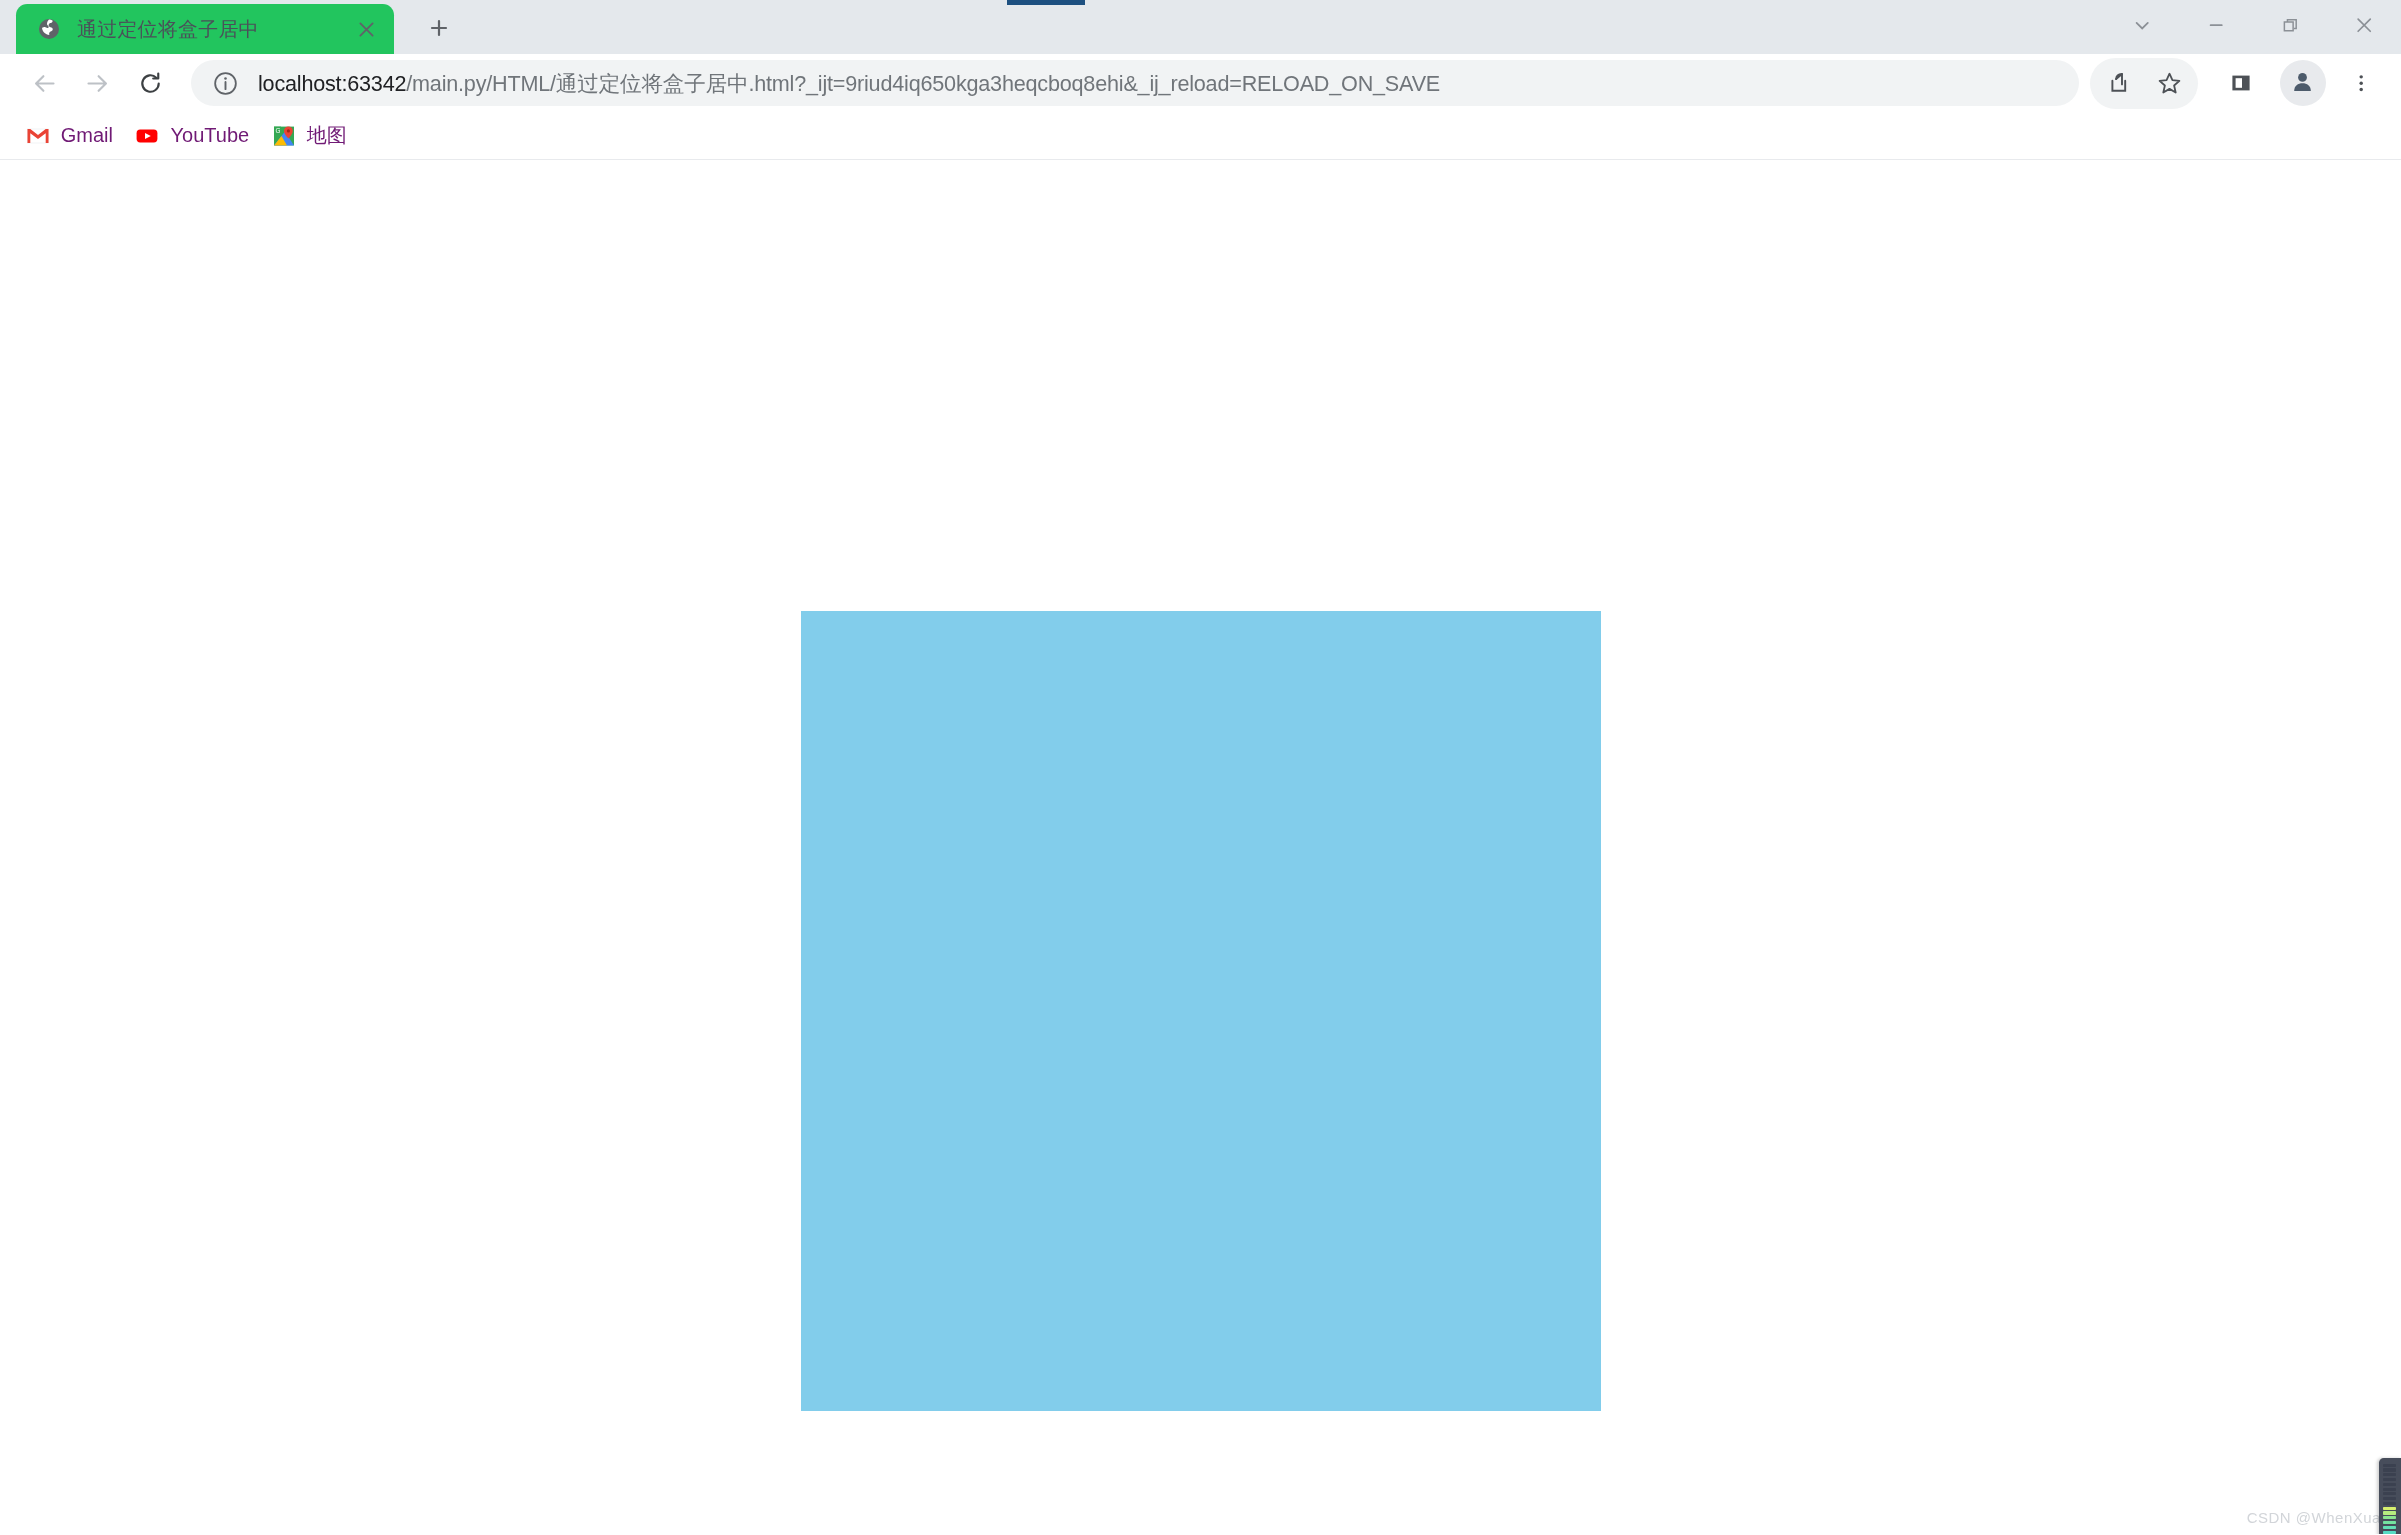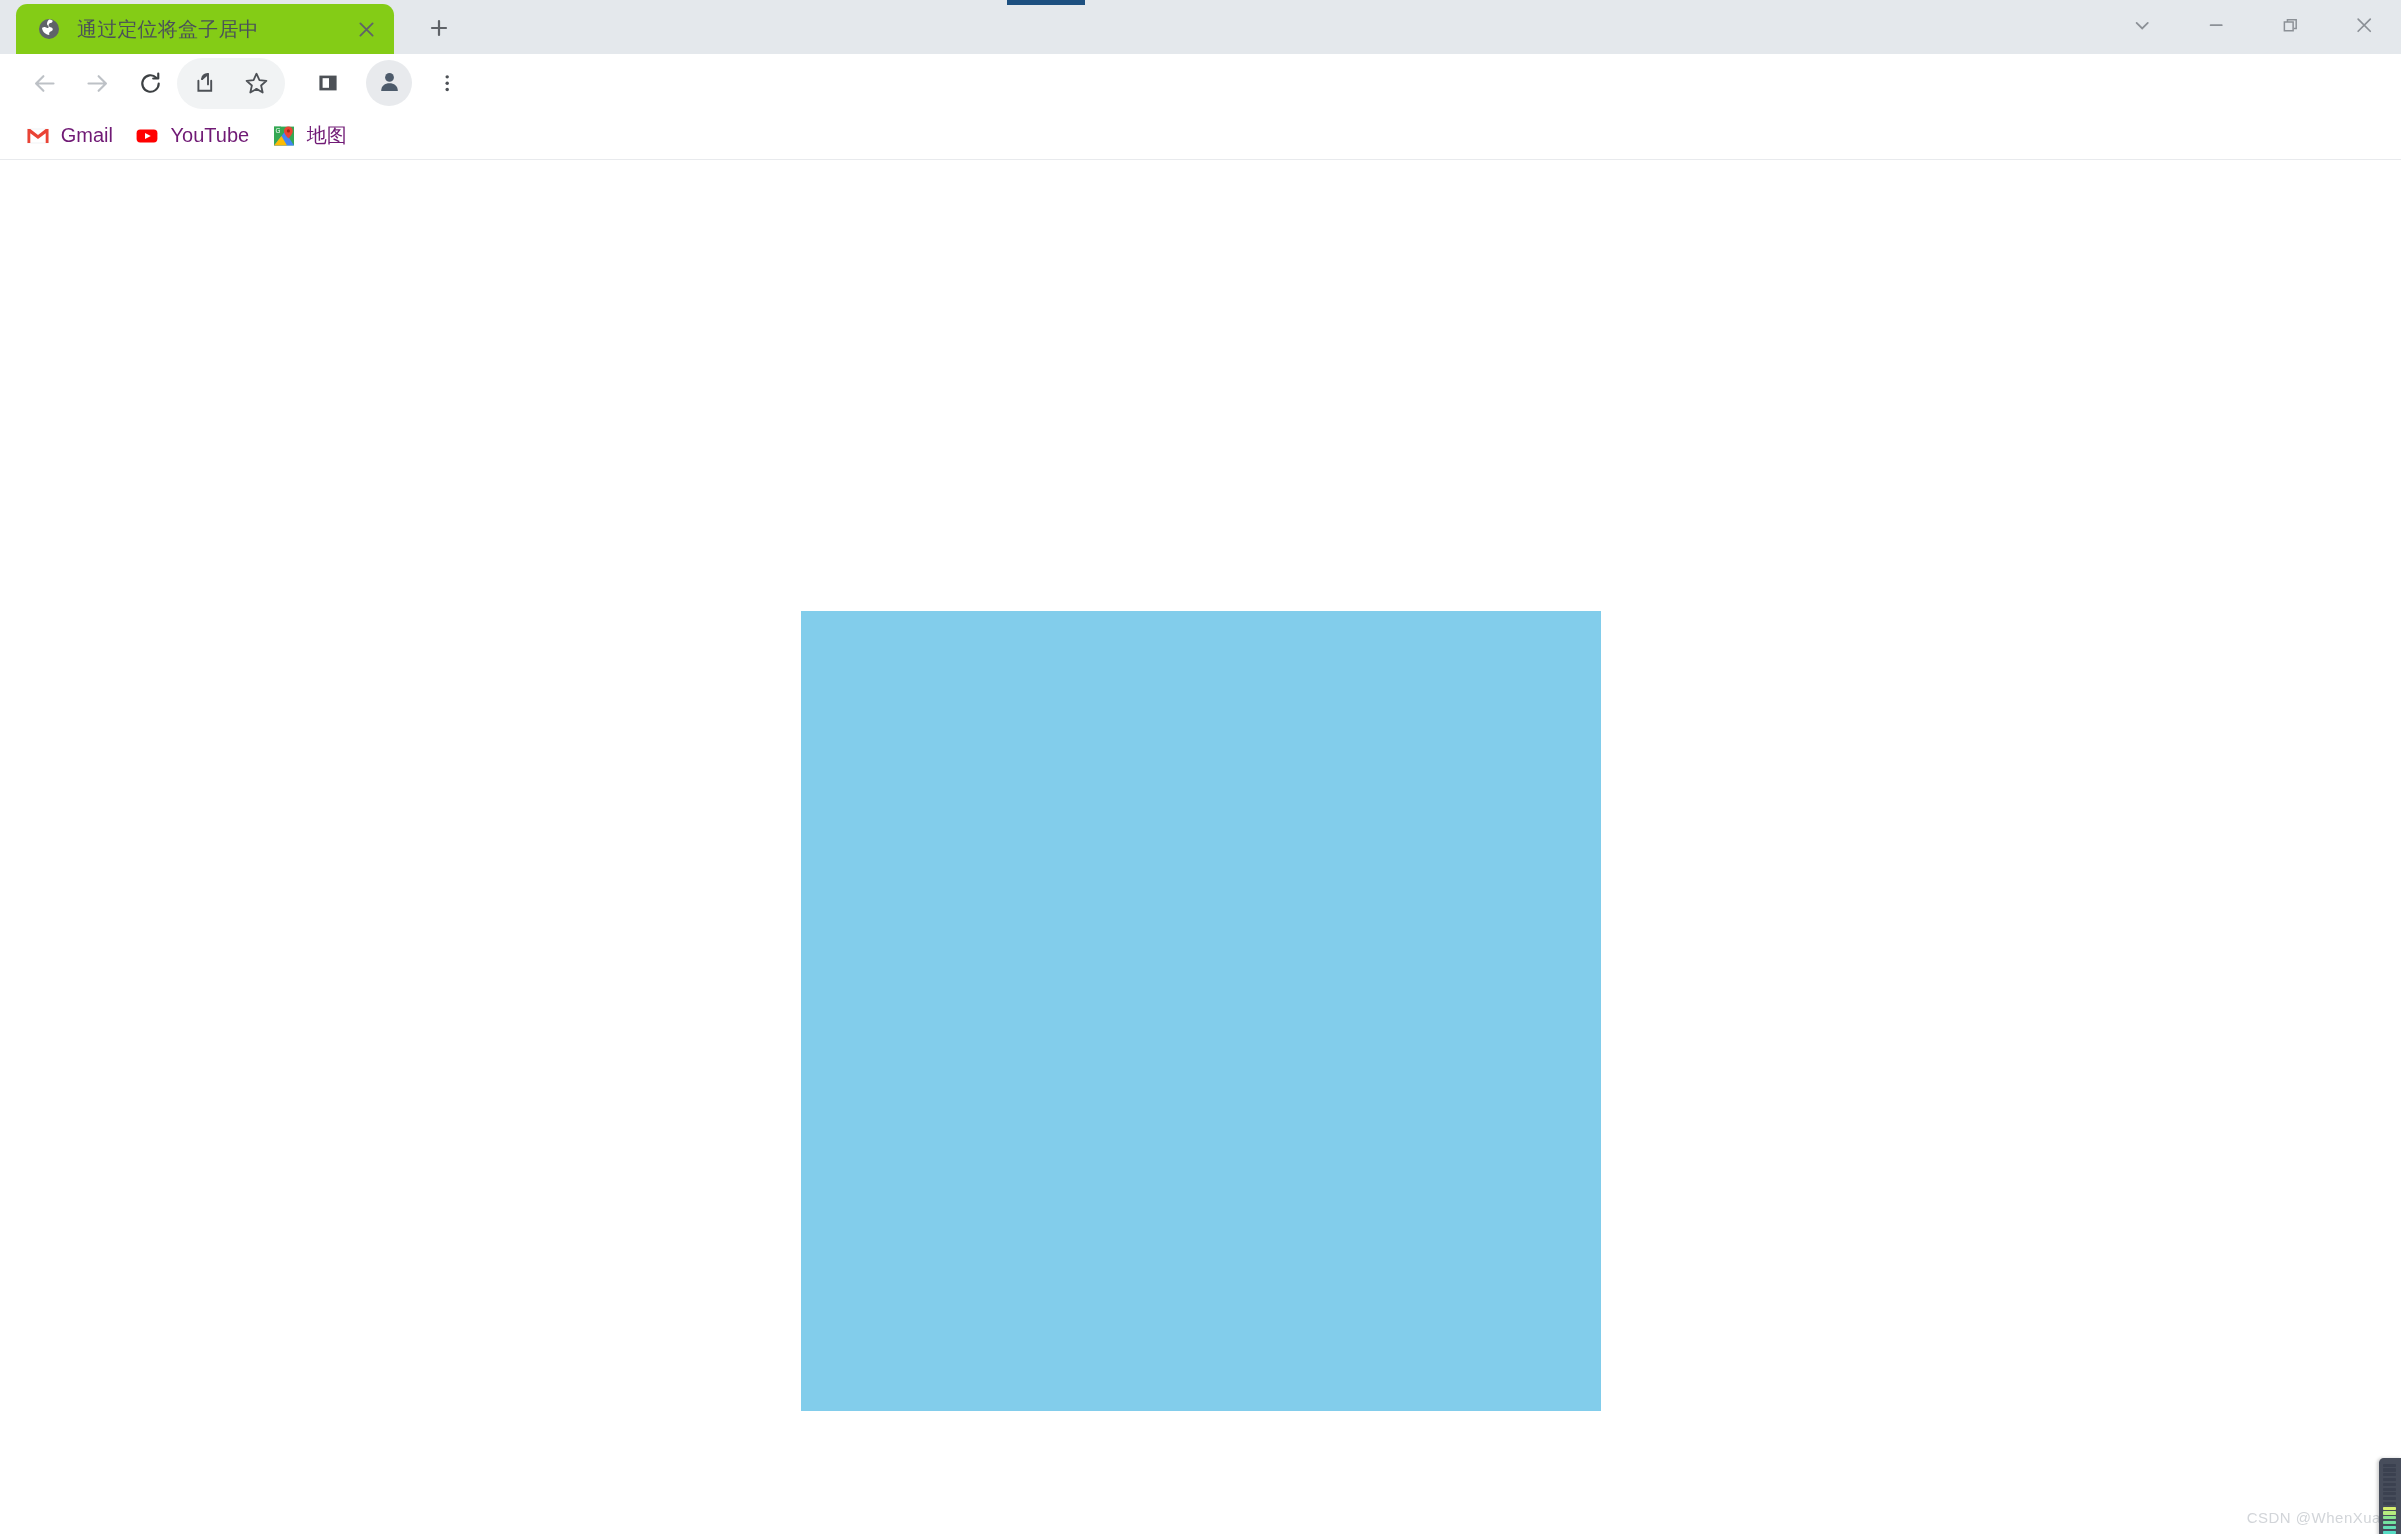--- a/index.html
+++ b/index.html
@@ -43,7 +43,7 @@
     margin-left: 16px;
     width: 378px;
     height: 50px;
-    background: #84cc16;
+    background: #22c55e;
     border-radius: 11.2px 11.2px 0 0;
     display: flex;
     align-items: center;

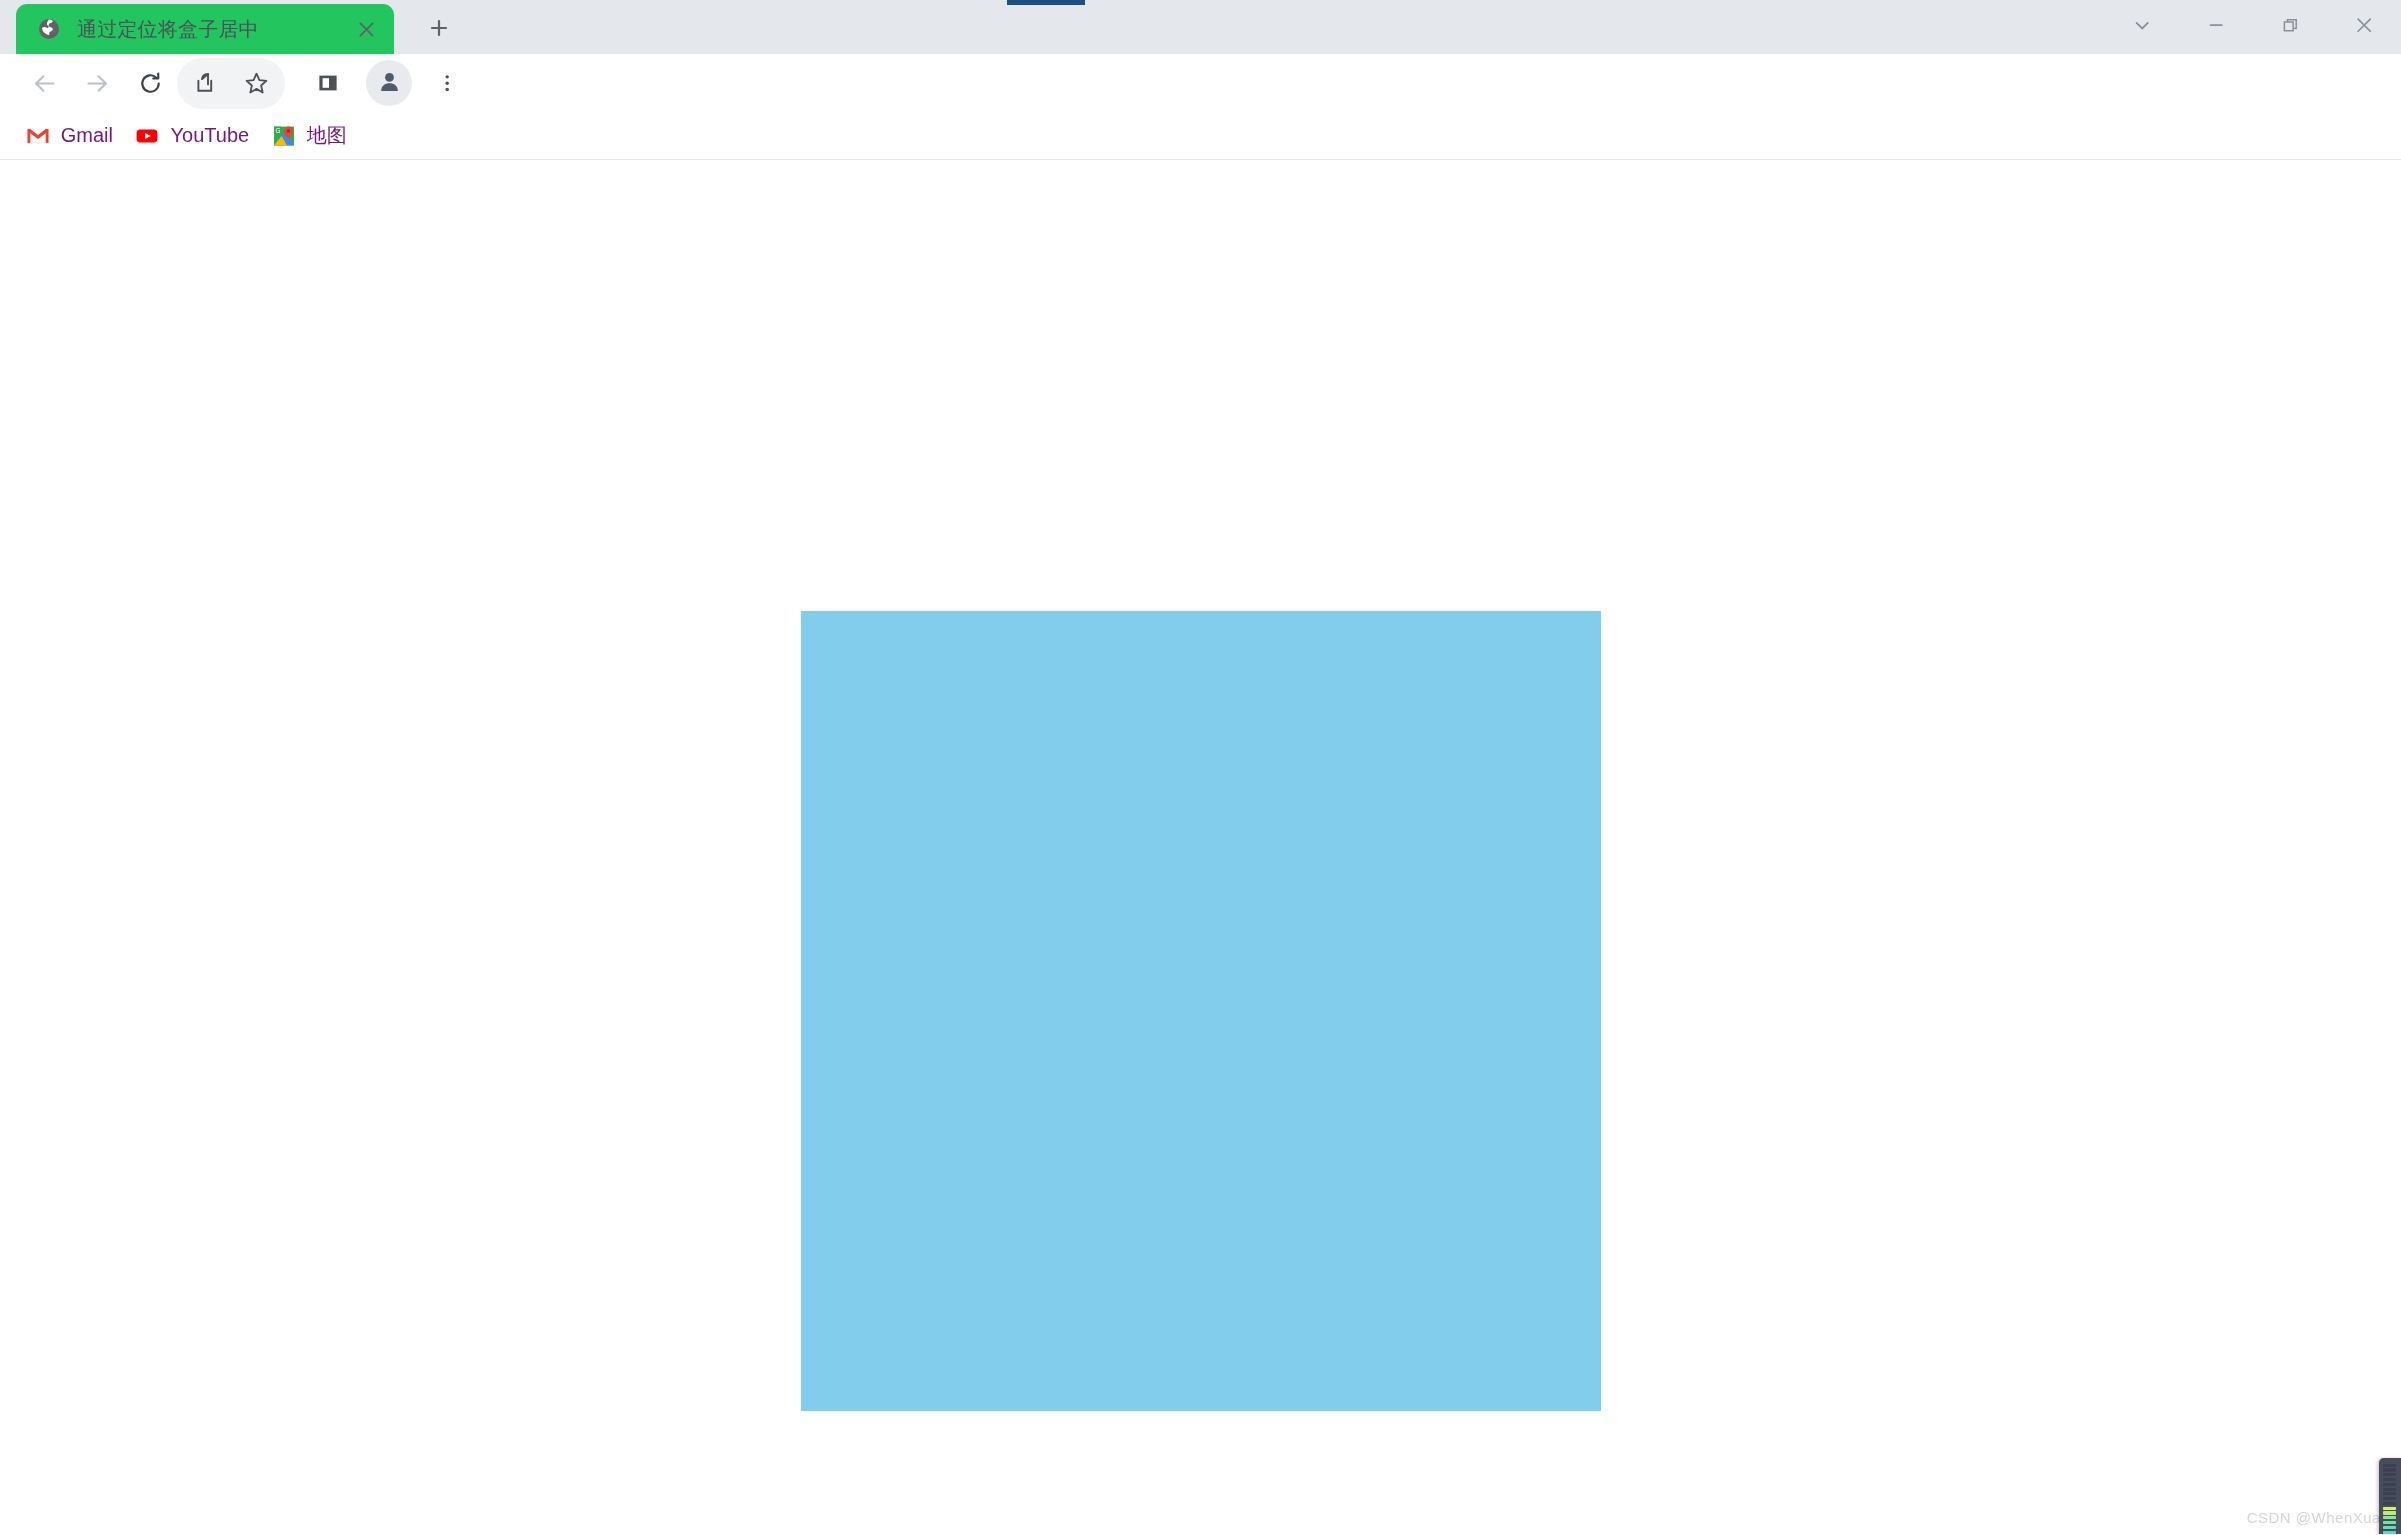--- a/index.html
+++ b/index.html
@@ -343,6 +343,16 @@
       </svg>
     </div>
 
+    <div class="omnibox">
+      <span class="site-info-icon">
+        <svg viewBox="0 0 24 24" width="27" height="27">
+          <circle cx="12" cy="12" r="9.2" stroke="#5f6368" stroke-width="1.6" fill="none"></circle>
+          <circle cx="12" cy="7.6" r="1.15" fill="#5f6368"></circle>
+          <path d="M12 10.6 V17" stroke="#5f6368" stroke-width="1.7" stroke-linecap="round"></path>
+        </svg>
+      </span>
+      <span class="omnibox-url" title="localhost:63342/main.py/HTML/通过定位将盒子居中.html?_ijt=9riud4iq650kga3heqcboq8ehi&amp;_ij_reload=RELOAD_ON_SAVE"><span class="url-host">localhost:63342</span><span>/main.py/HTML/通过定位将盒子居中.html?_ijt=9riud4iq650kga3heqcboq8ehi&amp;_ij_reload=RELOAD_ON_SAVE</span></span>
+    </div>
 
     <div class="tb-right">
       <div class="tb-pill">

